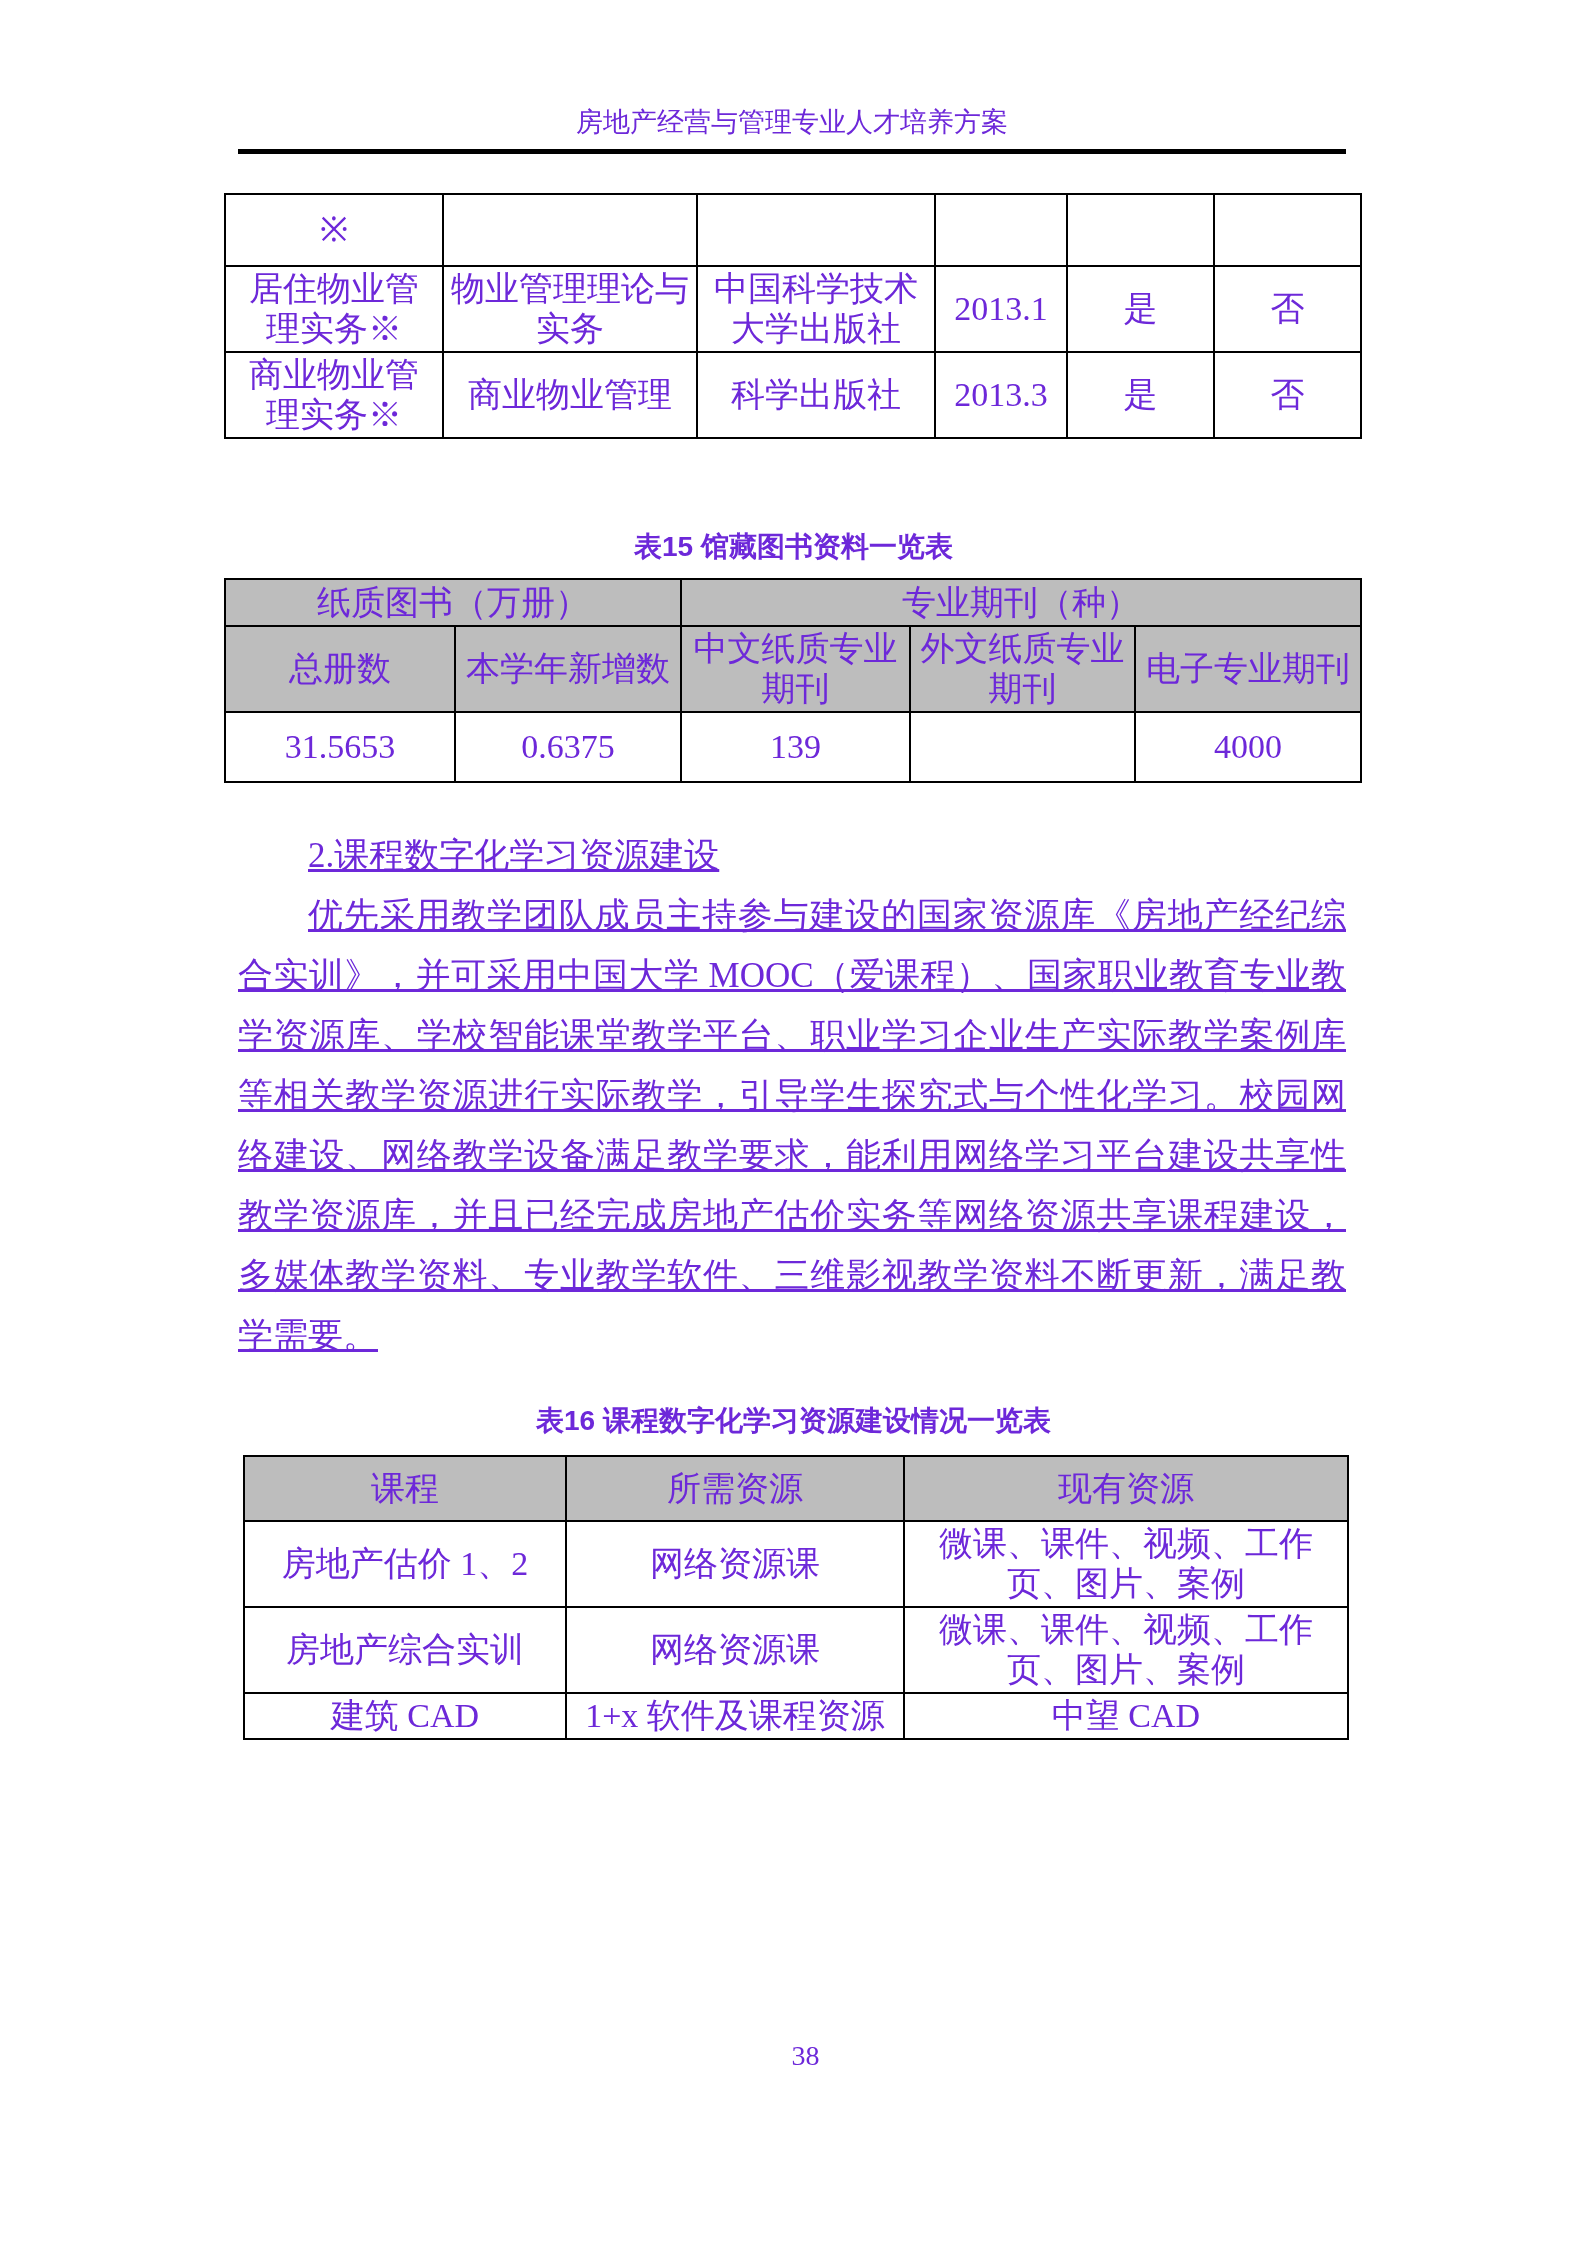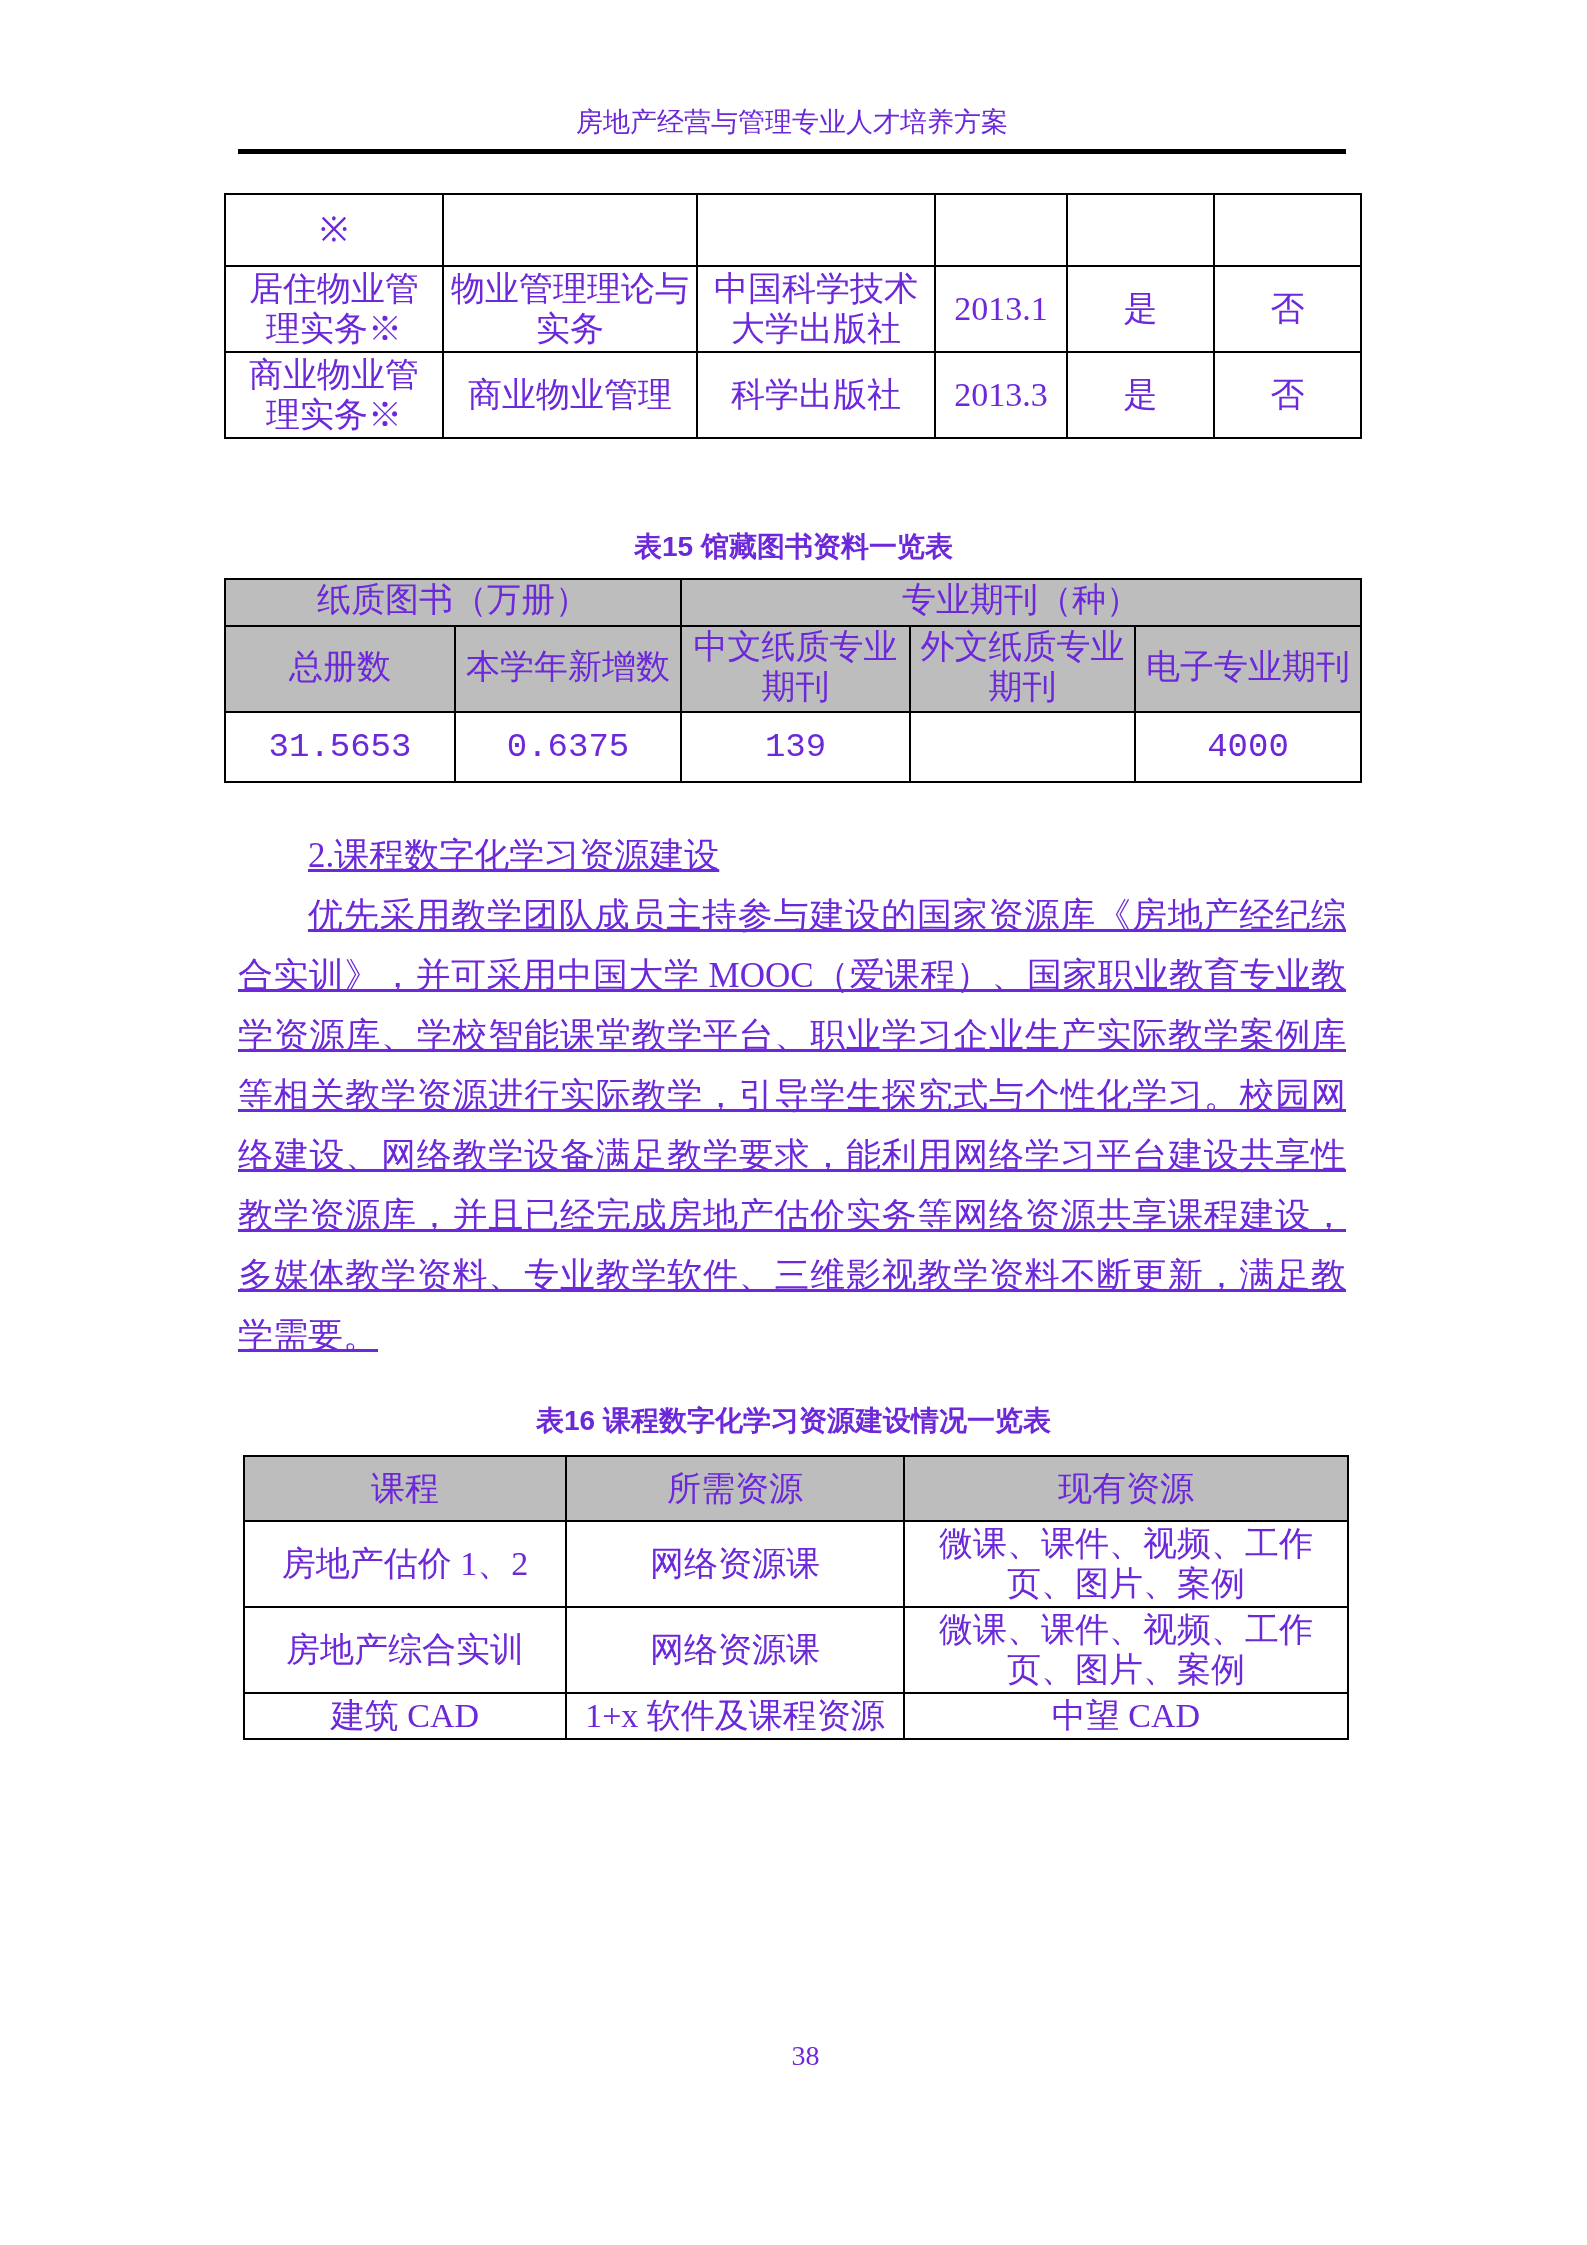--- a/index.html
+++ b/index.html
@@ -63,7 +63,7 @@
     line-height: 42px;
   }
   .t15-title { top: 526px; }
-  .t15 { top: 578px; left: 224px; width: 1136px; font-family: Liberation Mono, monospace; }
+  .t15 { top: 578px; left: 224px; width: 1136px; }
   .t15 tr.h1 { height: 45px; }
   .t15 tr.h1 th { line-height: 41px; }
   .t15 tr.h2 { height: 84px; }

